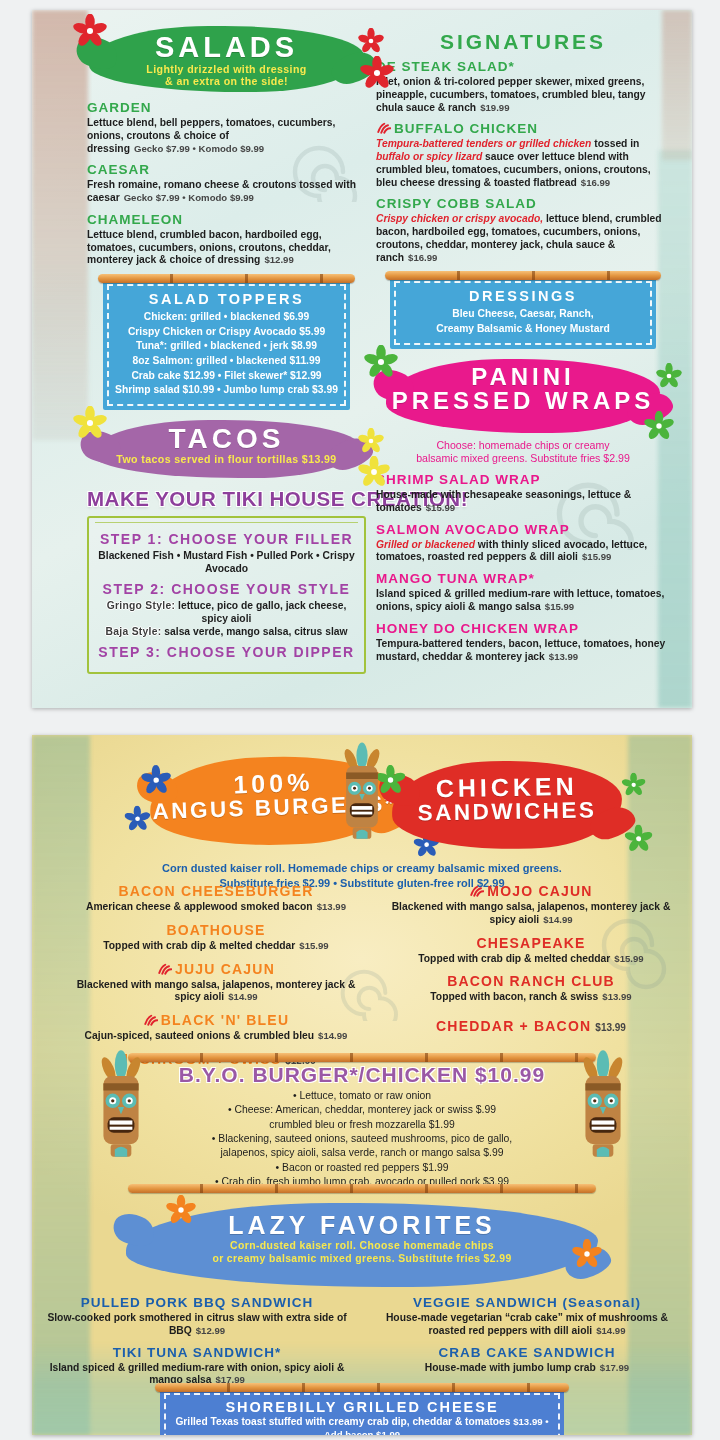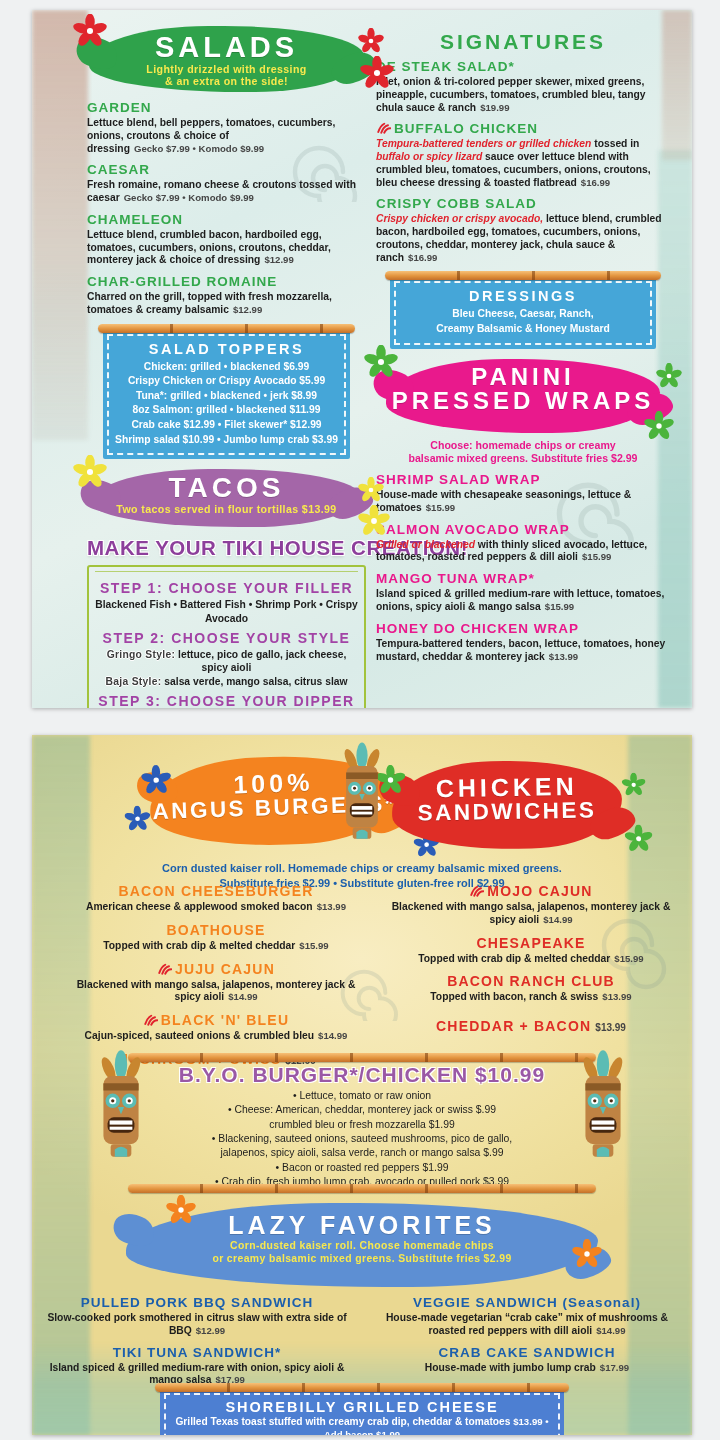--- a/index.html
+++ b/index.html
@@ -211,10 +211,6 @@
         <h4 class="green-h">CHAMELEON</h4>
         <p><span>Lettuce blend, crumbled bacon, hardboiled egg, tomatoes, cucumbers, onions, croutons, cheddar, monterey jack &amp; choice of dressing</span><span class="price">$12.99</span></p>
       </div>
-      <div class="mi">
-        <h4 class="green-h">CHAR-GRILLED ROMAINE</h4>
-        <p><span>Charred on the grill, topped with fresh mozzarella, tomatoes &amp; creamy balsamic</span><span class="price">$12.99</span></p>
-      </div>
 
       <div style="margin:4px 16px 10px">
         <div class="bamboo"></div>

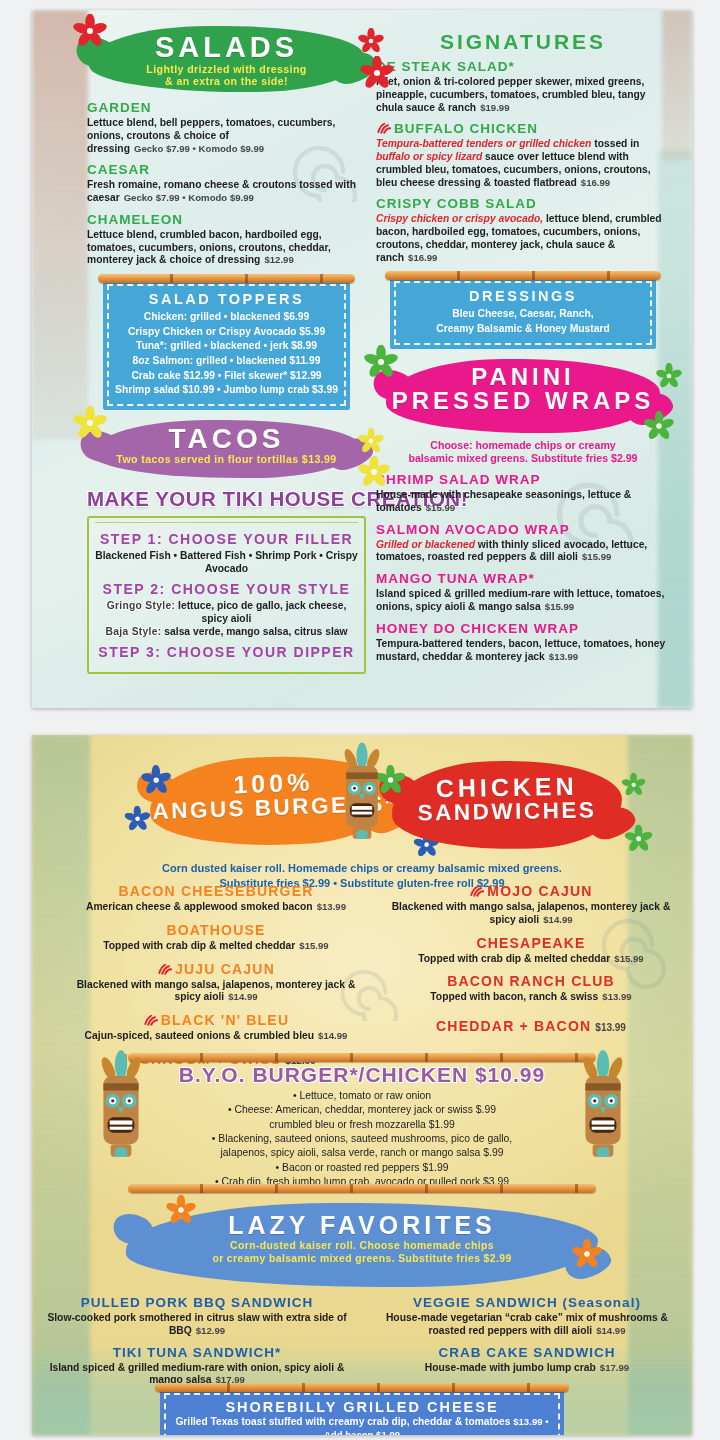--- a/index.html
+++ b/index.html
@@ -295,7 +295,7 @@
         <div class="splash-title" style="font-size:24px">PANINI</div>
         <div class="splash-title" style="font-size:24px">PRESSED WRAPS</div>
       </div>
-      <div class="pink-sub" style="text-align:center;font-weight:bold;font-size:10.6px;line-height:1.3;margin-bottom:6px">
+      <div class="pink-sub" style="text-align:center;font-weight:normal;font-size:10.6px;line-height:1.3;margin-bottom:6px">
         <div>Choose: homemade chips or creamy</div>
           <div>balsamic mixed greens. Substitute fries $2.99</div>
       </div>

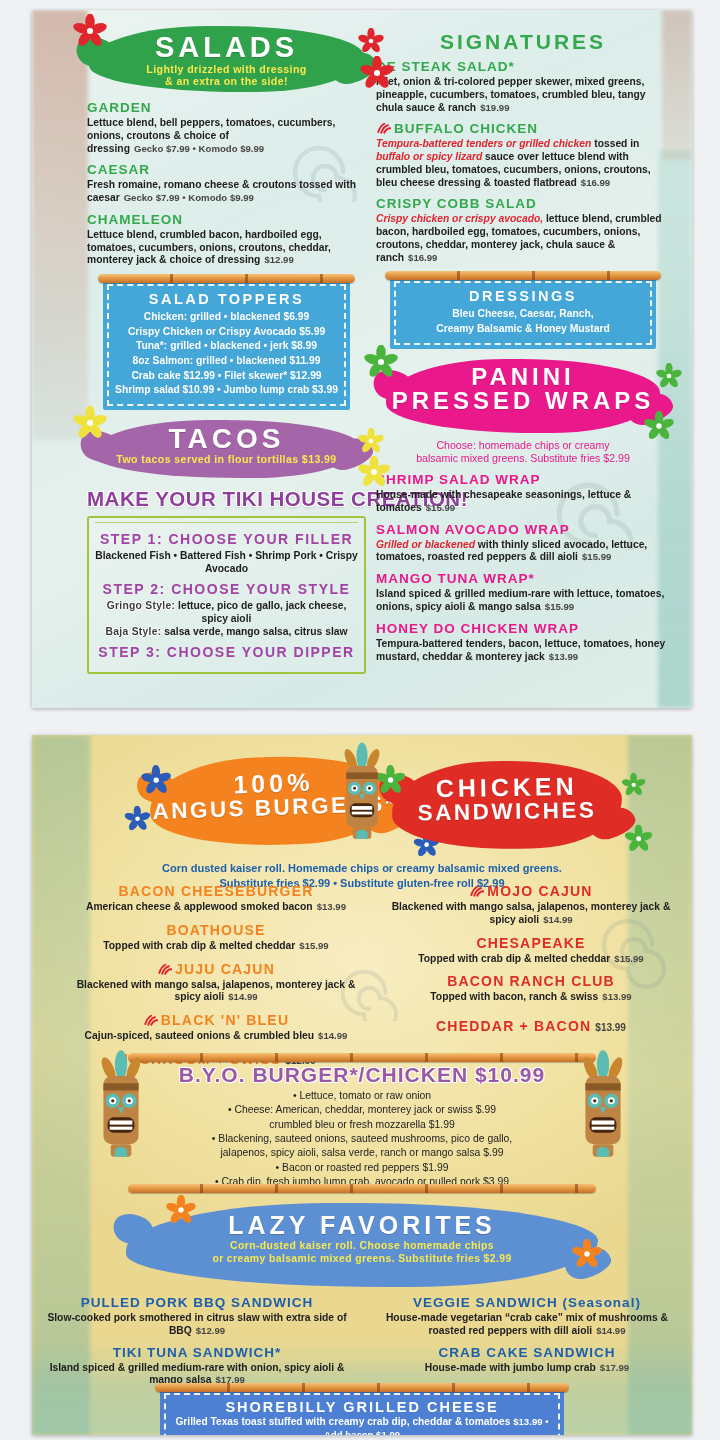--- a/index.html
+++ b/index.html
@@ -244,7 +244,7 @@
       <div class="creation-banner">MAKE YOUR TIKI HOUSE CREATION!</div>
       <div class="steps-box">
         <div class="step-h">STEP 1: CHOOSE YOUR FILLER</div>
-        <div class="step-t">Blackened Fish • Battered Fish • Shrimp Pork • Crispy Avocado</div>
+        <div class="step-t">Blackened Fish • Mustard Fish • Pulled Pork • Crispy Avocado</div>
         <div class="step-h">STEP 2: CHOOSE YOUR STYLE</div>
         <div class="step-t"><span class="style-label">Gringo Style:</span><span> lettuce, pico de gallo, jack cheese, spicy aioli</span></div>
         <div class="step-t"><span class="style-label">Baja Style:</span><span> salsa verde, mango salsa, citrus slaw</span></div>

